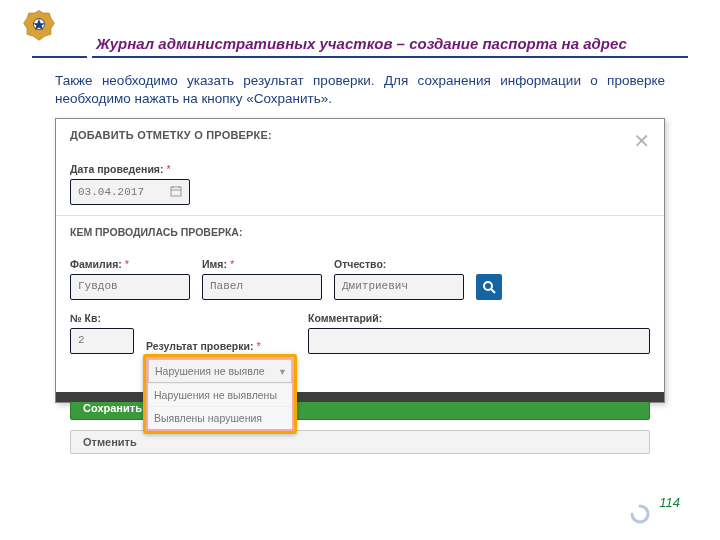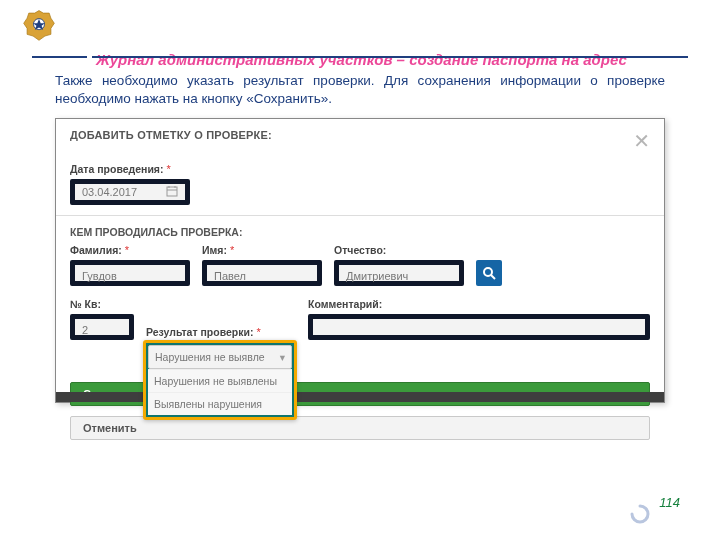--- a/index.html
+++ b/index.html
@@ -43,11 +43,11 @@
   .title-text {
     position: absolute;
     left: 60px;
-    top: 16px;
+    top: 0;
     right: 40px;
     font-weight: bold;
     font-style: italic;
-    color: #ec4899;
+    color: #701a75;
     font-size: 15px;
     line-height: 20px;
     padding: 0 4px;

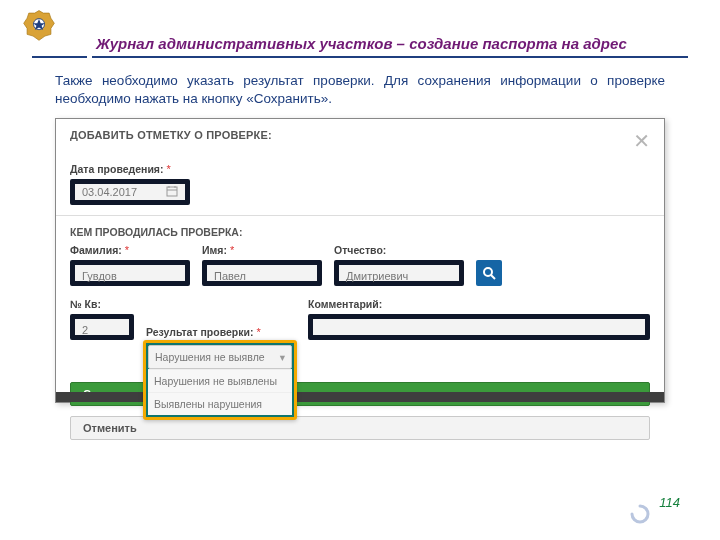--- a/index.html
+++ b/index.html
@@ -80,12 +80,13 @@
   .req { color:#d33; font-weight: normal; }
   .field {
     background:#f3f3f3;
-    border:5px solid #0f172a;
+    border:1px solid #0f172a;
     border-radius:2px;
     padding:5px 7px;
     color:#777;
     font-size:11px;
     height:26px;
+    font-family:Liberation Mono, monospace;
   }
   .date-field { display:flex; align-items:center; gap:6px; width:120px; }
   .cal-icon { color:#999; }

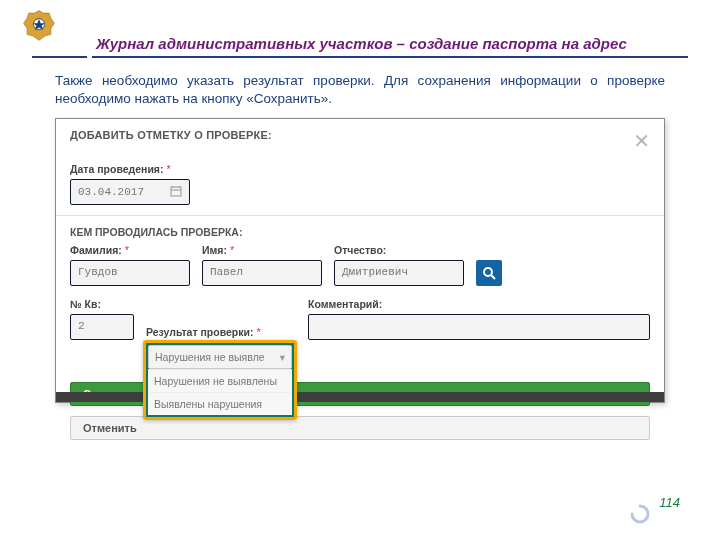--- a/index.html
+++ b/index.html
@@ -92,7 +92,7 @@
   .cal-icon { color:#999; }
   .hr { border:0; border-top:1px solid #ddd; margin:10px -14px; }
   .sc-h2 { font-weight:bold; color:#555; font-size:10.5px; margin-top:2px; }
-  .cols { display:flex; gap:12px; margin-top:6px; }
+  .cols { display:flex; gap:12px; margin-top:20px; }
   .col { display:flex; flex-direction:column; gap:4px; flex:0 0 auto; }
   .col .field { width: 120px; }
   .col.wide .field { width: 130px; }

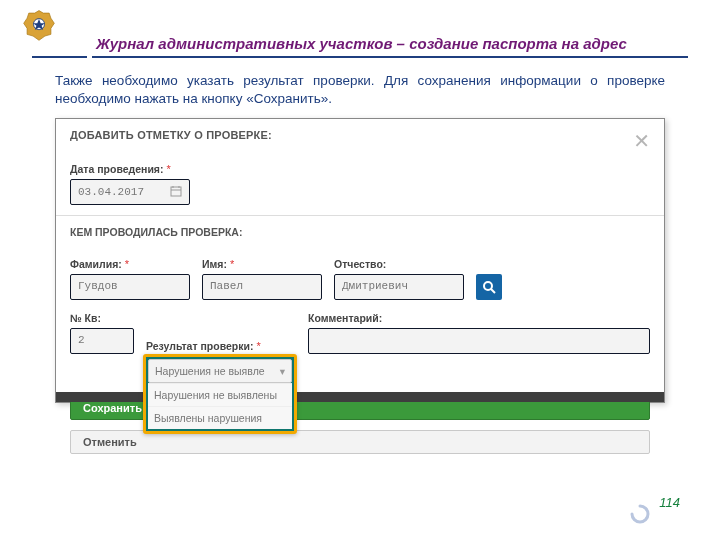--- a/index.html
+++ b/index.html
@@ -112,7 +112,7 @@
     position:absolute;
     top: 14px;
     left:-3px;
-    background:#0f766e;
+    background:#fca5a5;
     width: 154px;
     z-index: 5;
   }

